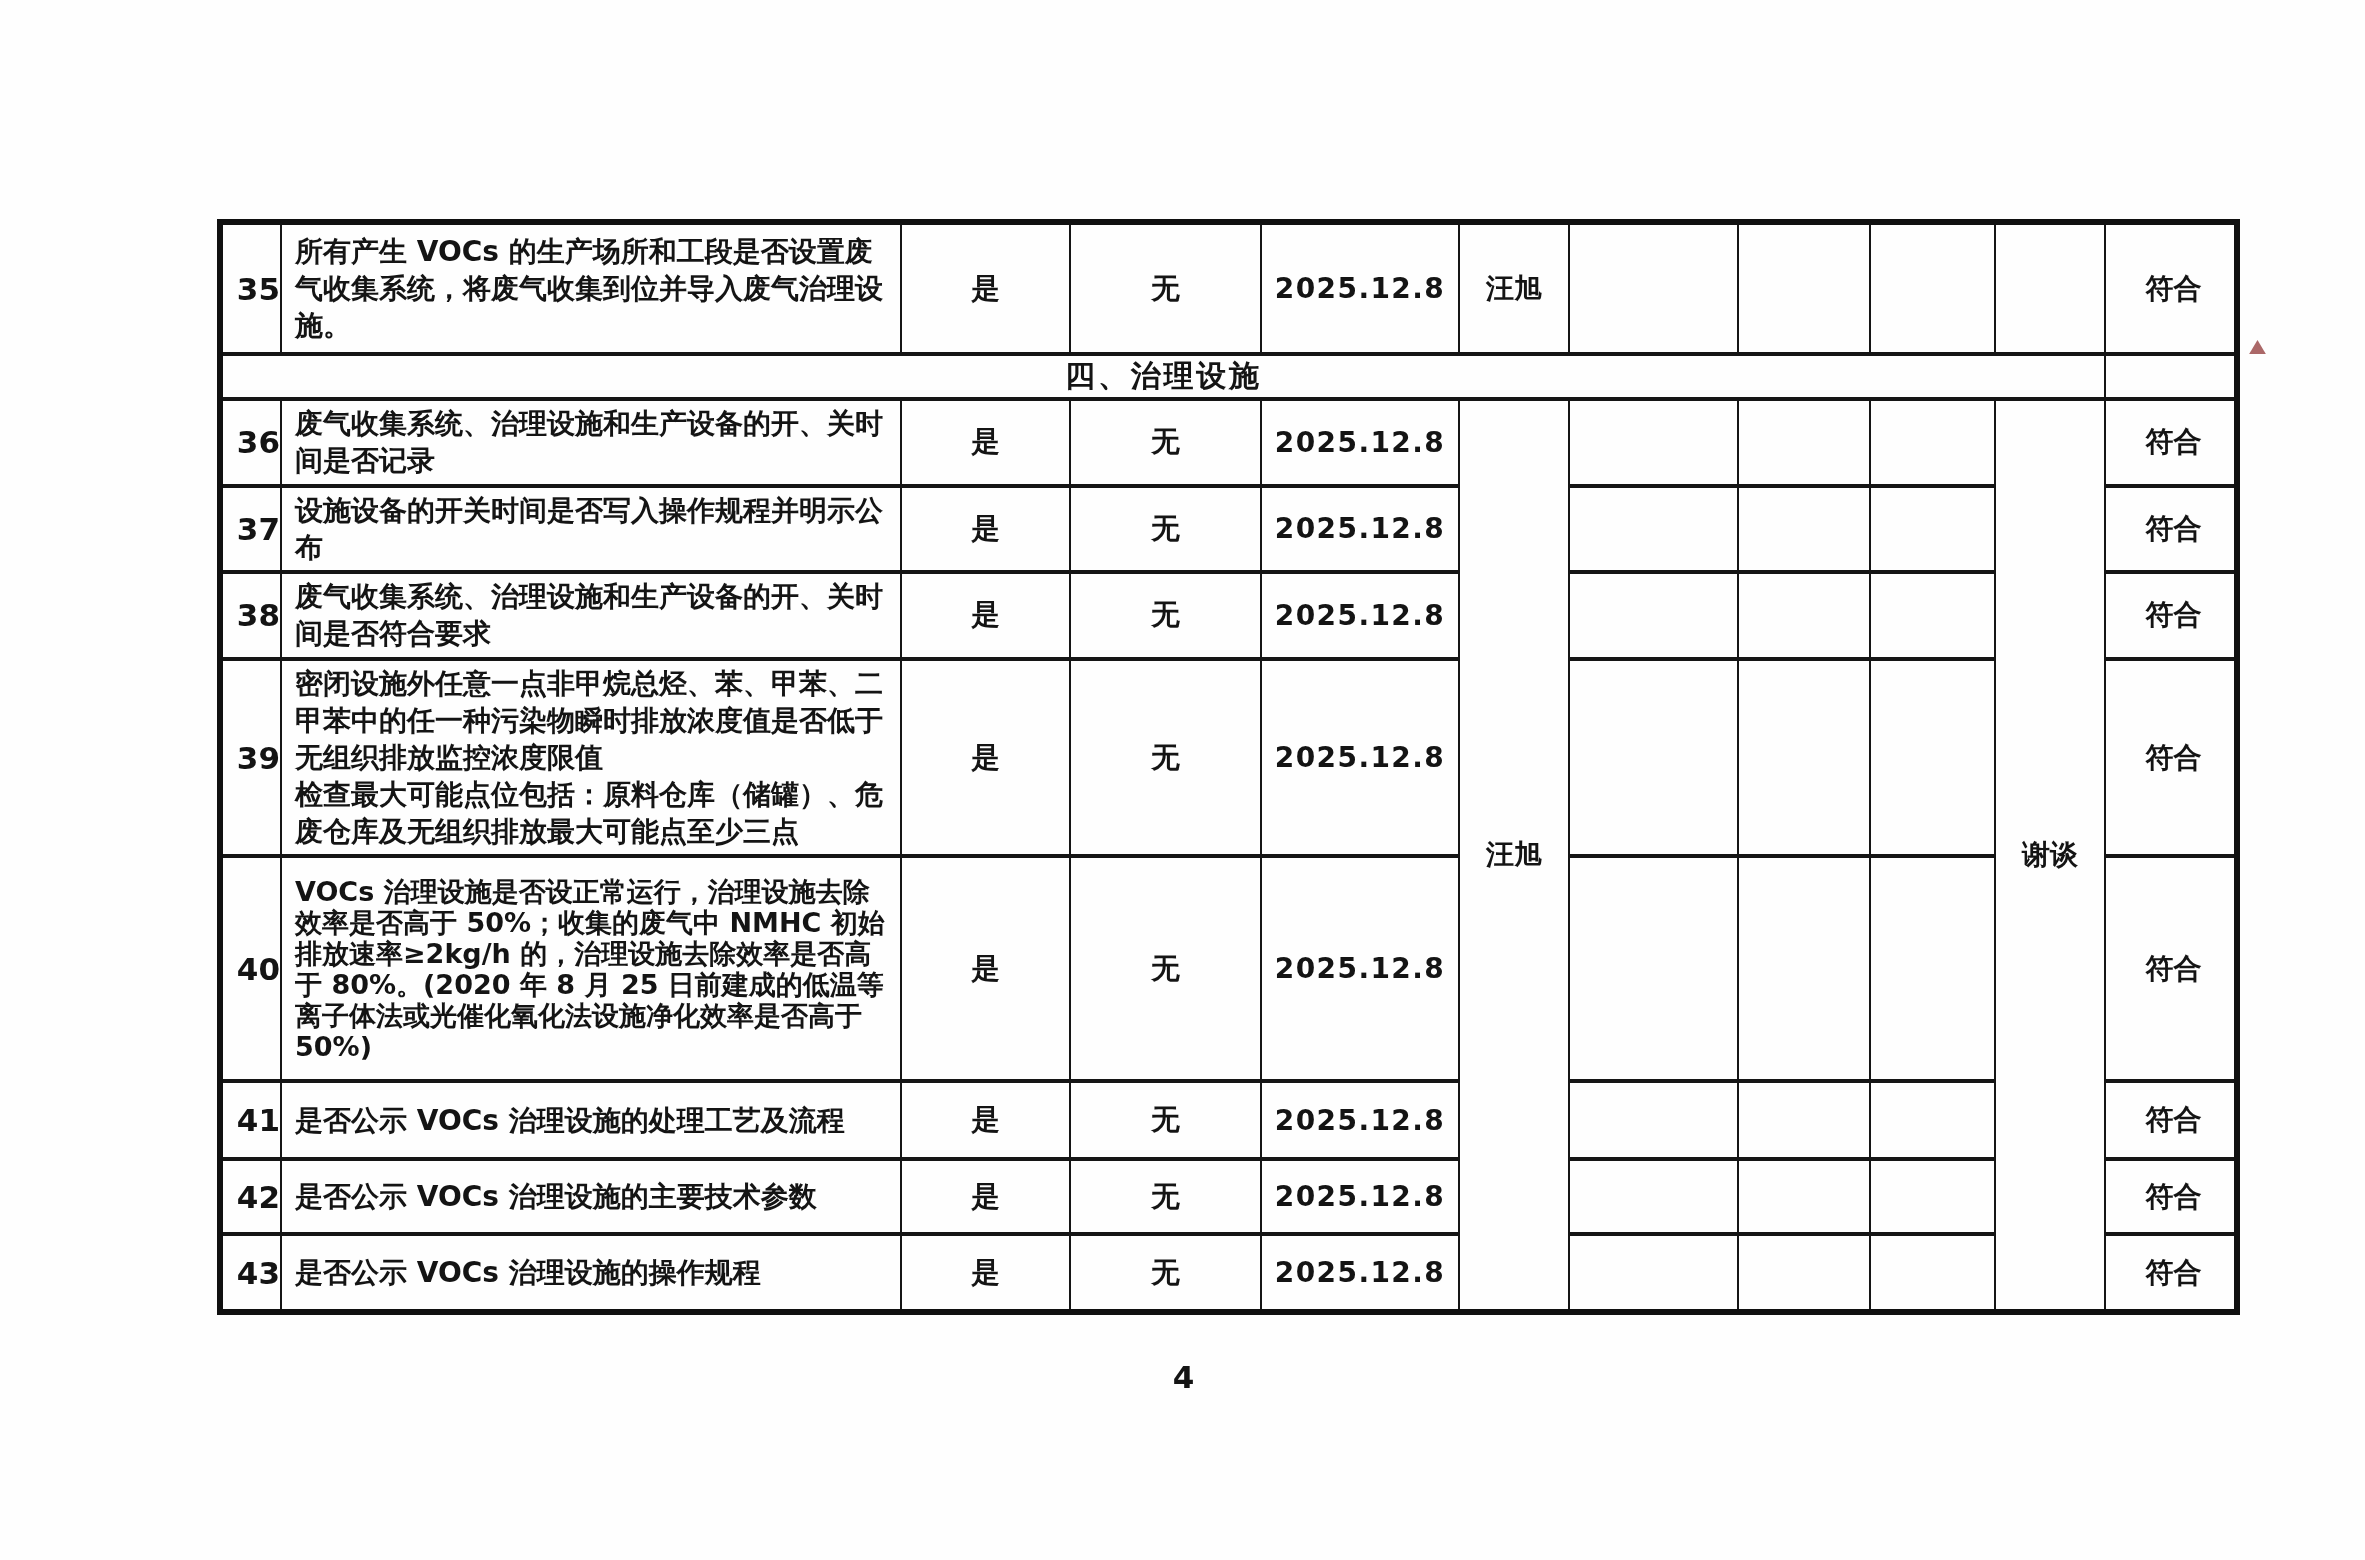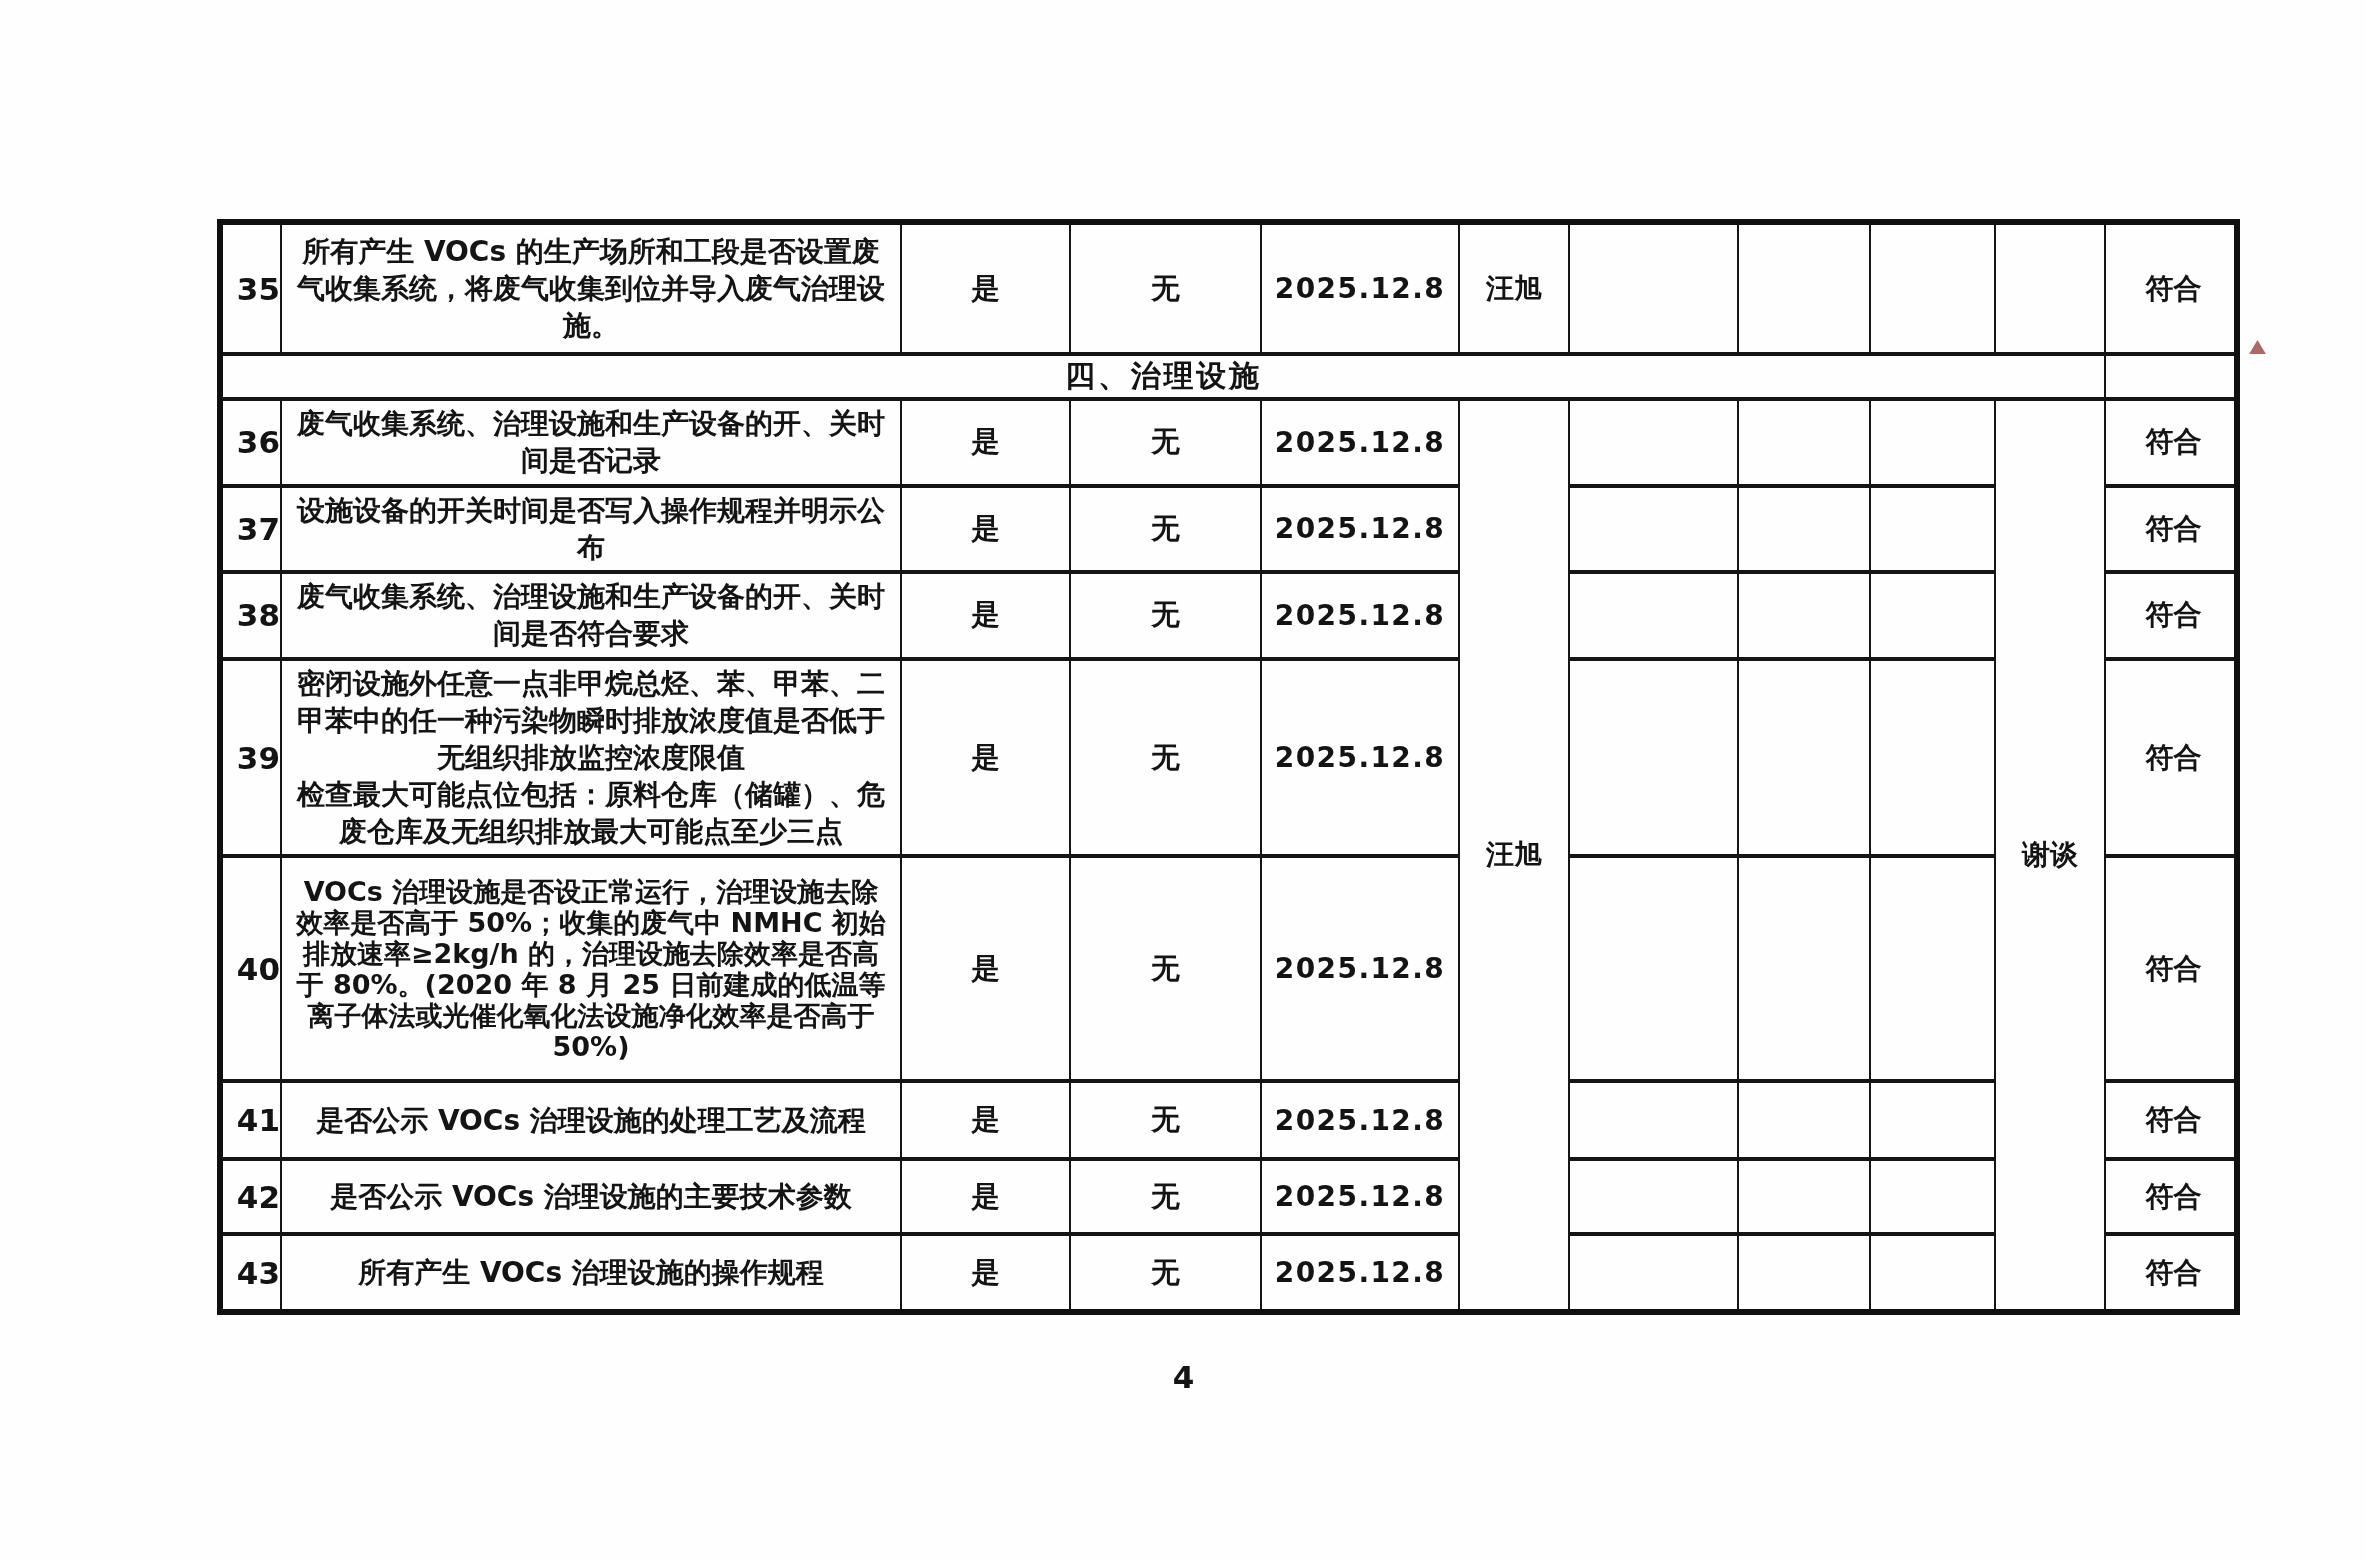--- a/index.html
+++ b/index.html
@@ -36,7 +36,7 @@
   }
   .seq { font-size: 31px; text-align: right; }
   .item {
-    text-align: center;
+    text-align: left;
     vertical-align: middle;
     padding: 4.3px 13px;
     font-weight: bold;

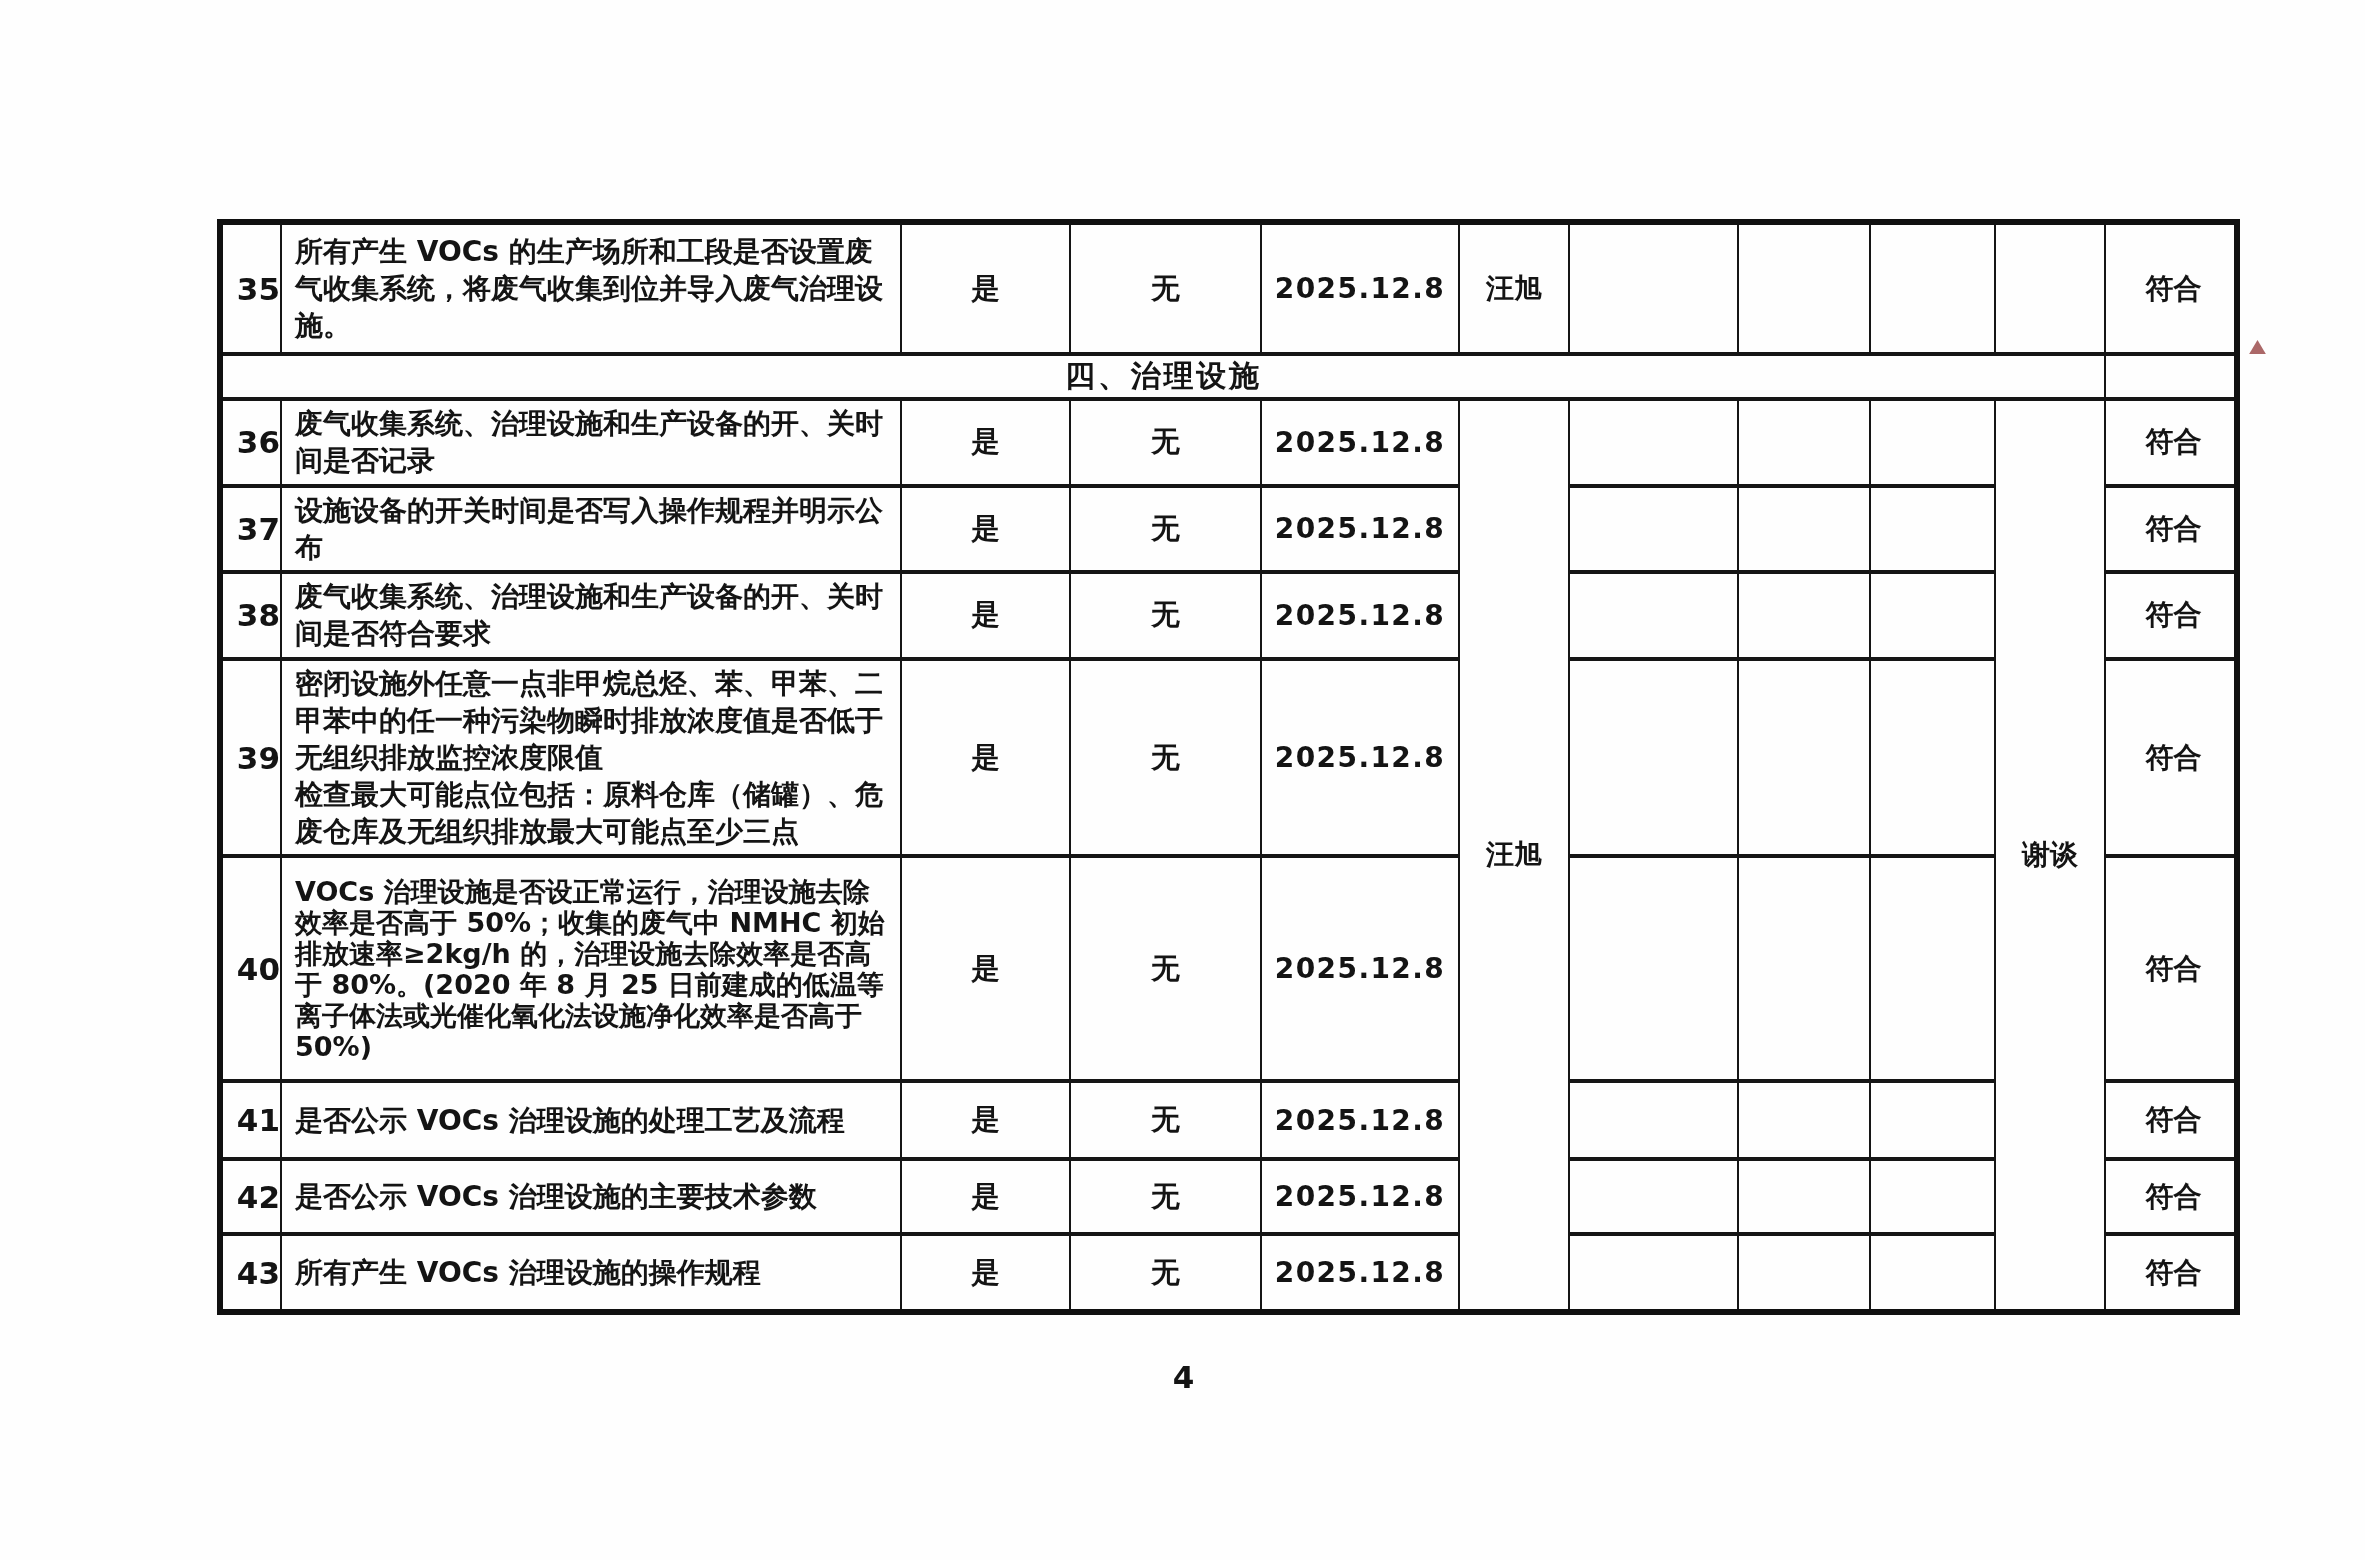--- a/index.html
+++ b/index.html
@@ -197,7 +197,7 @@
 
     <tr style="height:78px">
       <td class="c seq">43</td>
-      <td class="item">所有产生 VOCs 治理设施的操作规程</td>
+      <td class="item">是否公示 VOCs 治理设施的操作规程</td>
       <td class="c">是</td>
       <td class="c">无</td>
       <td class="c date">2025.12.8</td>

